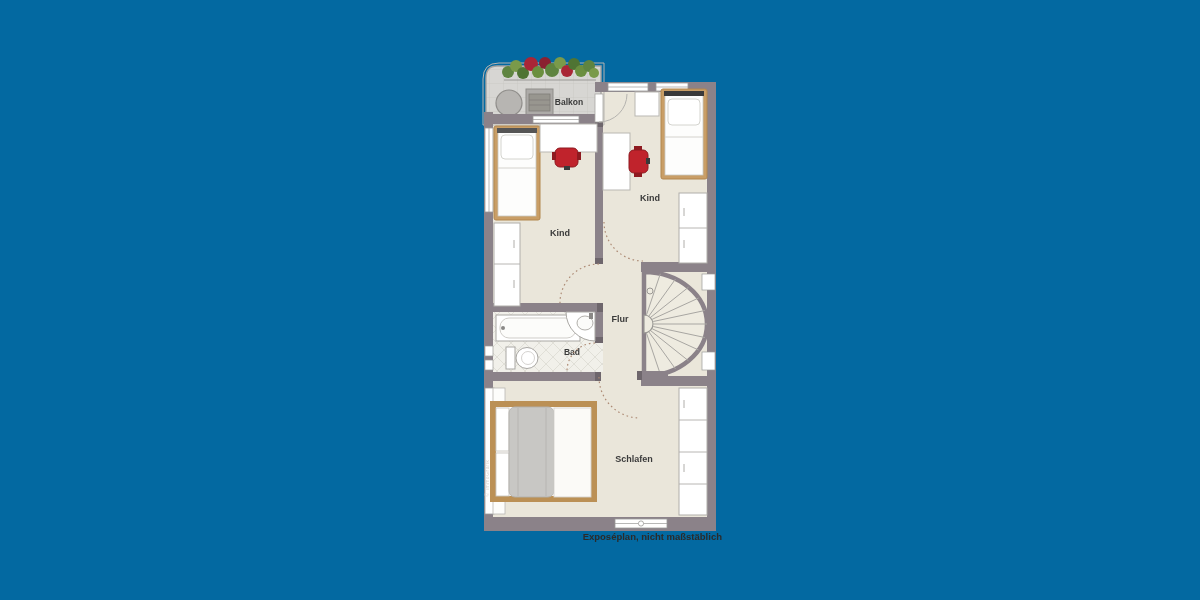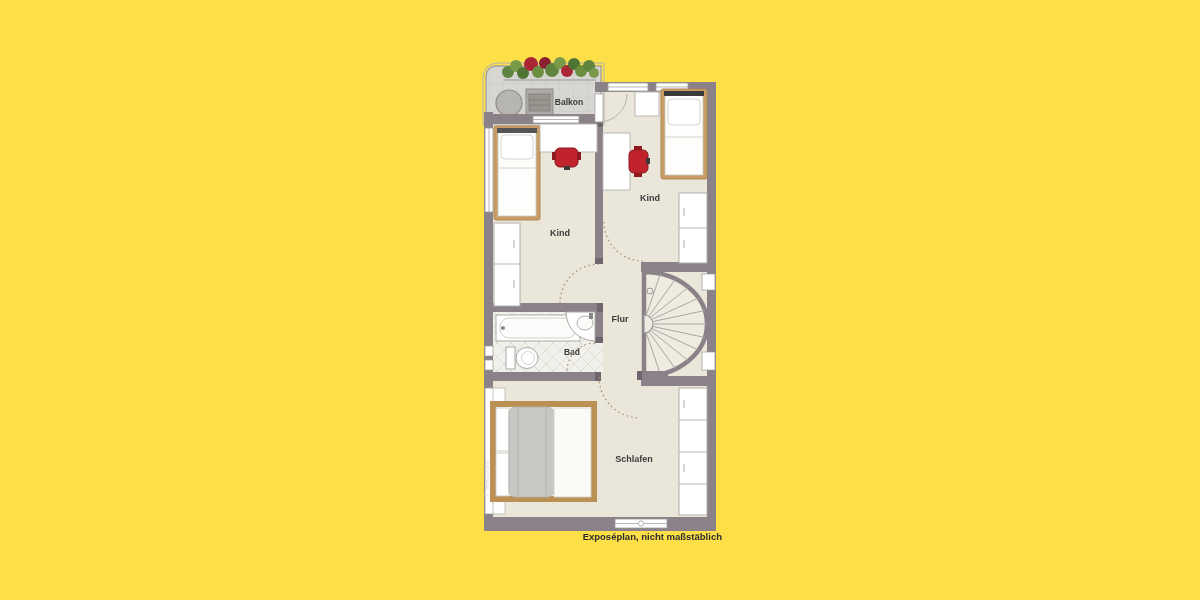--- a/index.html
+++ b/index.html
@@ -3,7 +3,7 @@
 <meta charset="utf-8">
 <style>
   html,body{margin:0;padding:0;background:#ffffff;}
-  .stage{position:relative;width:1200px;height:600px;background:#fde047;overflow:hidden;
+  .stage{position:relative;width:1200px;height:600px;background:#0369a1;overflow:hidden;
          font-family:"Liberation Sans", sans-serif;}
   svg{position:absolute;left:0;top:0;}
   text{font-family:"Liberation Sans", sans-serif;}

